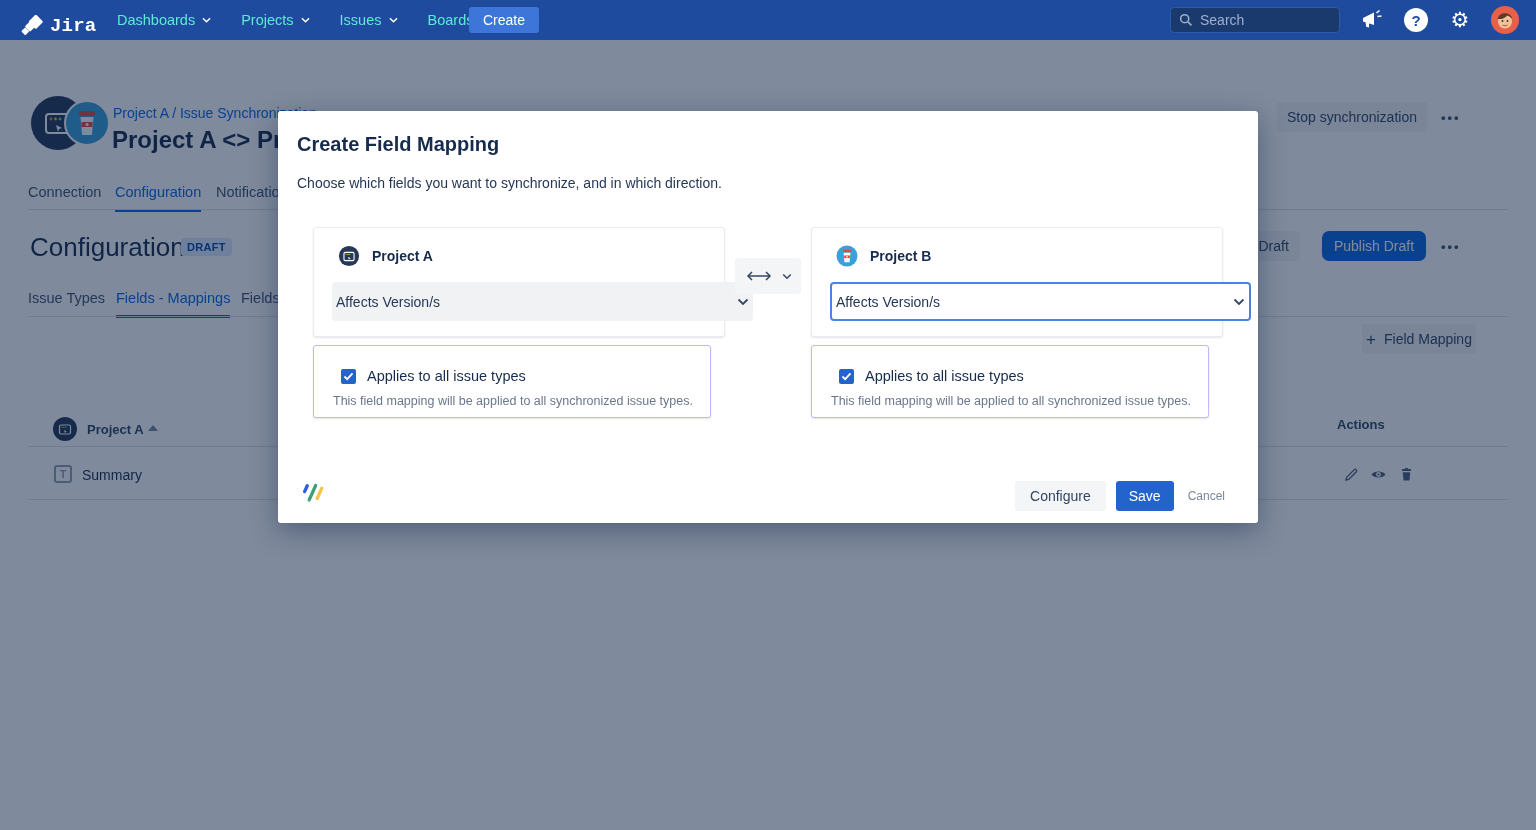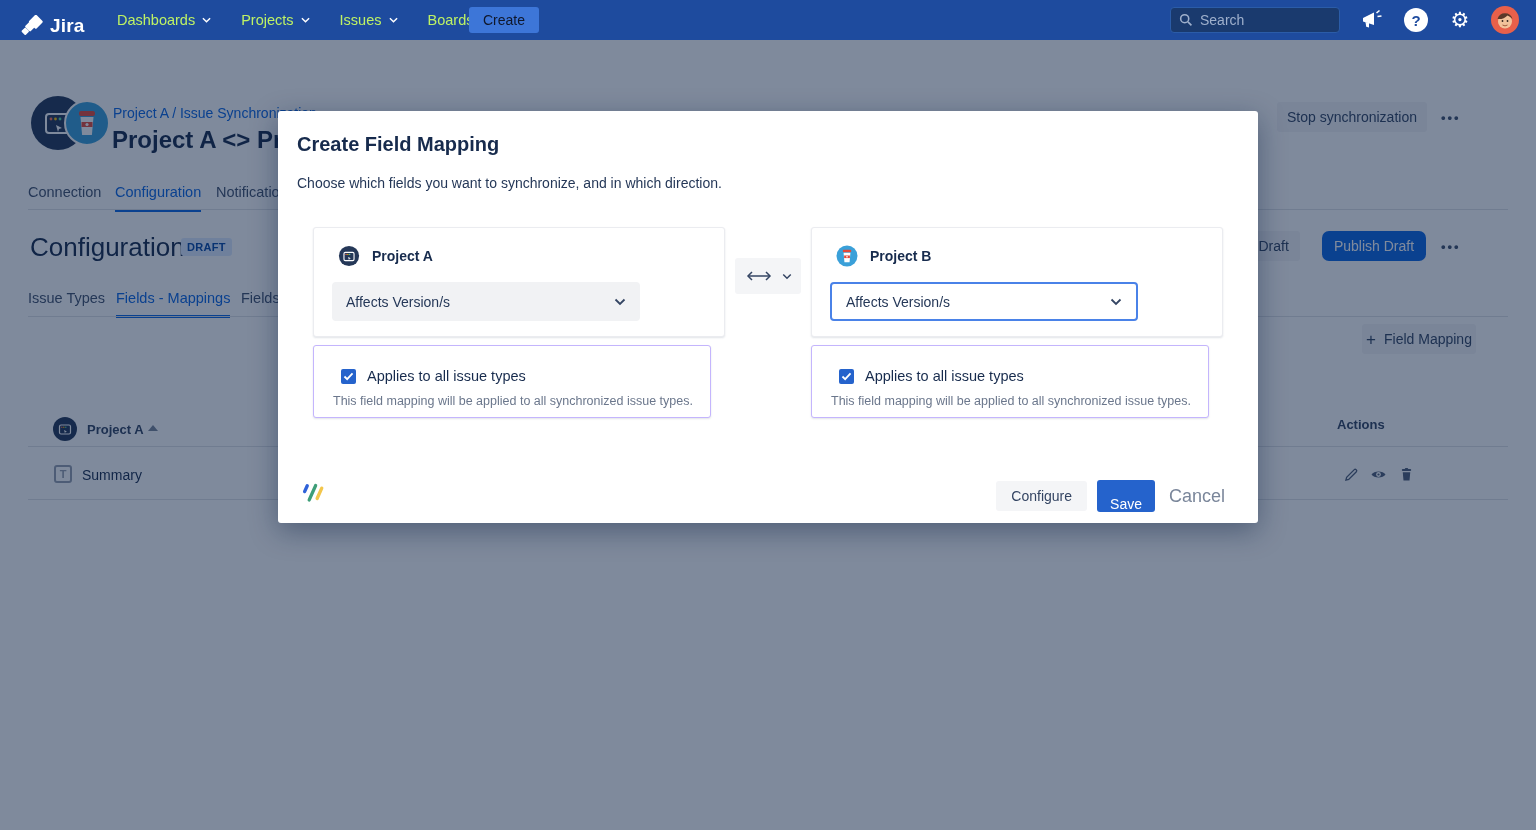--- a/index.html
+++ b/index.html
@@ -8,7 +8,7 @@
 
   
   .nav { position:absolute; top:0; left:0; width:1536px; height:40px; background:#1E4B9E; z-index:100; }
-  .nav-logo { position:absolute; left:20px; top:0; height:52px; display:flex; align-items:center; gap:7px; cursor:pointer; }
+  .nav-logo { position:absolute; left:20px; top:0; height:52px; display:flex; align-items:center; gap:7px; cursor:pointer;font-family:Liberation Mono, monospace; }
   .nav-logo-text { color:#fff; font-size:19px; font-weight:700; letter-spacing:.2px; }
   .nav-menu { position:absolute; left:117px; top:0; height:40px; display:flex; align-items:center; gap:30px; }
   .nav-item { display:flex; align-items:center; gap:7px; color:#bef264; font-size:14.5px; cursor:pointer; }

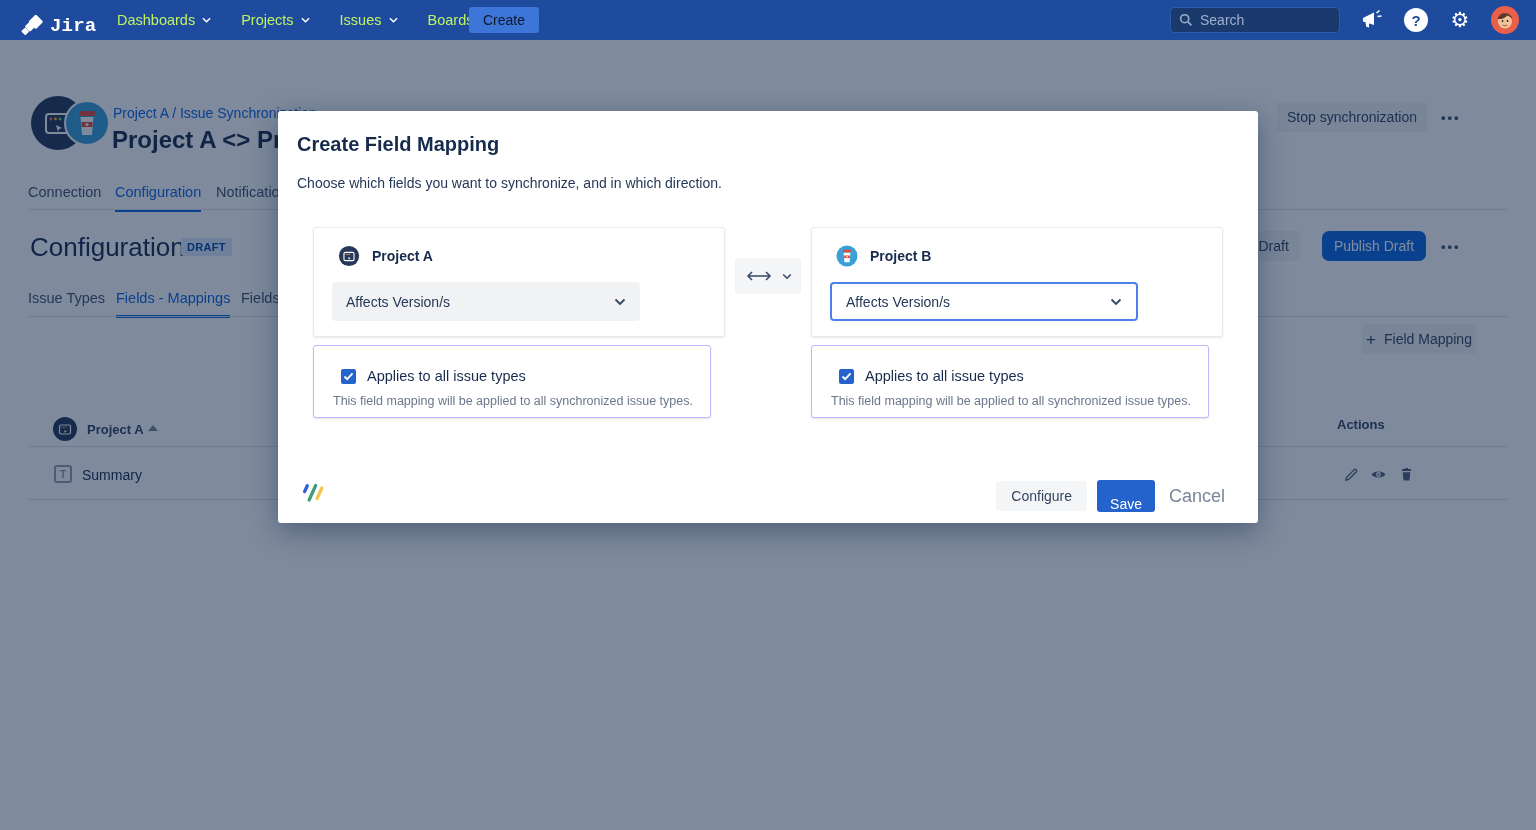--- a/index.html
+++ b/index.html
@@ -11,7 +11,7 @@
   .nav-logo { position:absolute; left:20px; top:0; height:52px; display:flex; align-items:center; gap:7px; cursor:pointer;font-family:Liberation Mono, monospace; }
   .nav-logo-text { color:#fff; font-size:19px; font-weight:700; letter-spacing:.2px; }
   .nav-menu { position:absolute; left:117px; top:0; height:40px; display:flex; align-items:center; gap:30px; }
-  .nav-item { display:flex; align-items:center; gap:7px; color:#bef264; font-size:14.5px; cursor:pointer; }
+  .nav-item { display:flex; align-items:center; gap:7px; color:#5eead4; font-size:14.5px; cursor:pointer; }
   .btn-create { position:absolute; left:469px; top:7px; height:26px; padding:0 14px; background:#3D76D8; border:none; border-radius:3px; color:#0f172a; font-size:14px; font-family:inherit; cursor:pointer; }
   .nav-search { position:absolute; left:1170px; top:7px; width:170px; height:26px; background:#1A3A6E; border:1px solid #2B5CA8; border-radius:4px; display:flex; align-items:center; padding:0 8px; gap:7px; }
   .nav-search input { flex:1; background:transparent; border:none; outline:none; color:#C3CEE2; font-size:14px; font-family:inherit; min-width:0; }

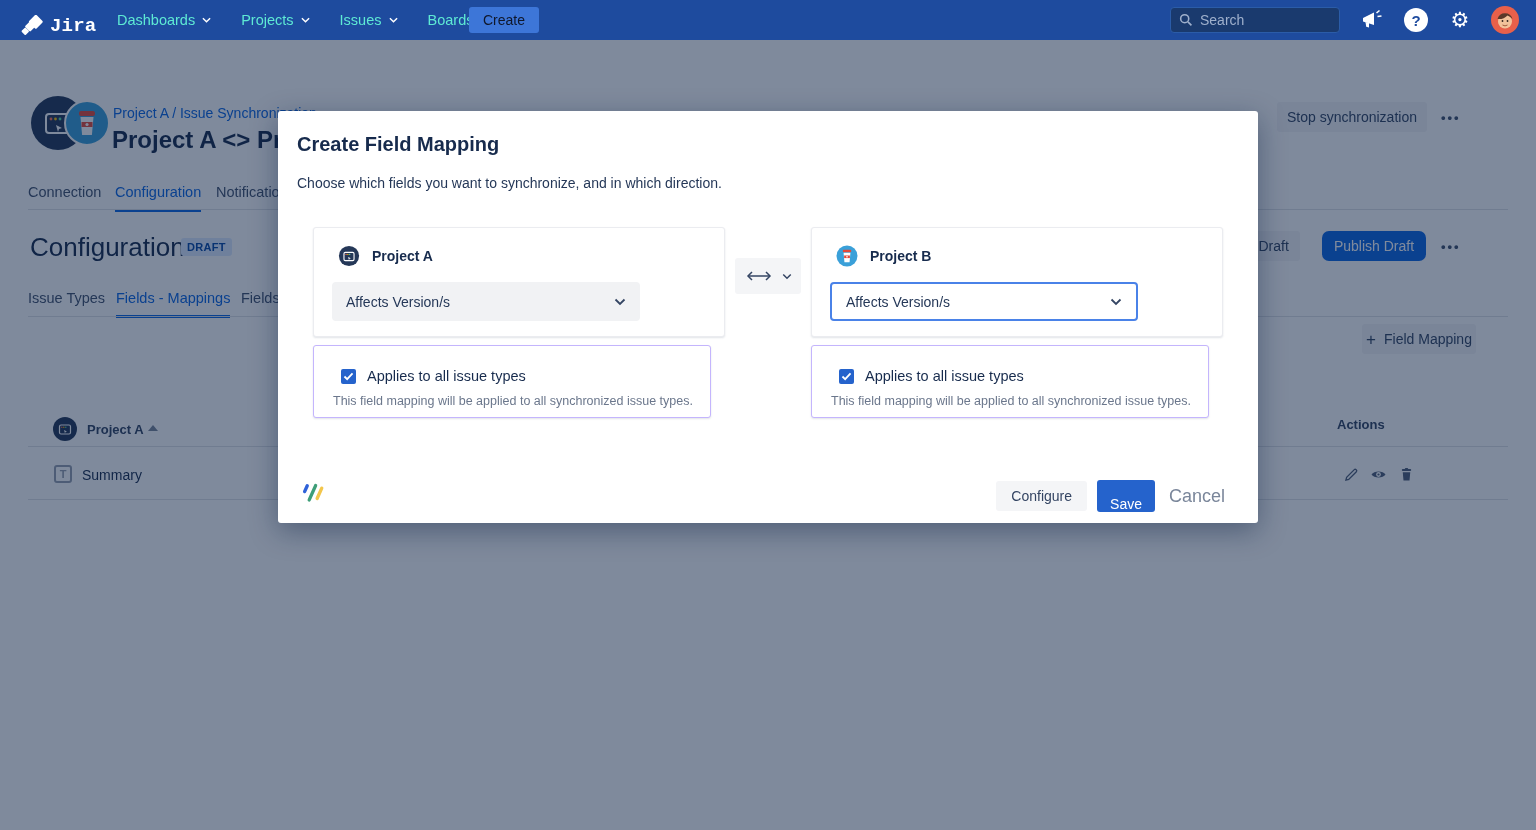--- a/index.html
+++ b/index.html
@@ -12,7 +12,7 @@
   .nav-logo-text { color:#fff; font-size:19px; font-weight:700; letter-spacing:.2px; }
   .nav-menu { position:absolute; left:117px; top:0; height:40px; display:flex; align-items:center; gap:30px; }
   .nav-item { display:flex; align-items:center; gap:7px; color:#5eead4; font-size:14.5px; cursor:pointer; }
-  .btn-create { position:absolute; left:469px; top:7px; height:26px; padding:0 14px; background:#3D76D8; border:none; border-radius:3px; color:#0f172a; font-size:14px; font-family:inherit; cursor:pointer; }
+  .btn-create { position:absolute; left:469px; top:7px; height:26px; padding:0 14px; background:#3D76D8; border:none; border-radius:3px; color:#ffffff; font-size:14px; font-family:inherit; cursor:pointer; }
   .nav-search { position:absolute; left:1170px; top:7px; width:170px; height:26px; background:#1A3A6E; border:1px solid #2B5CA8; border-radius:4px; display:flex; align-items:center; padding:0 8px; gap:7px; }
   .nav-search input { flex:1; background:transparent; border:none; outline:none; color:#C3CEE2; font-size:14px; font-family:inherit; min-width:0; }
   .nav-search input::placeholder { color:#9FB0CC; }

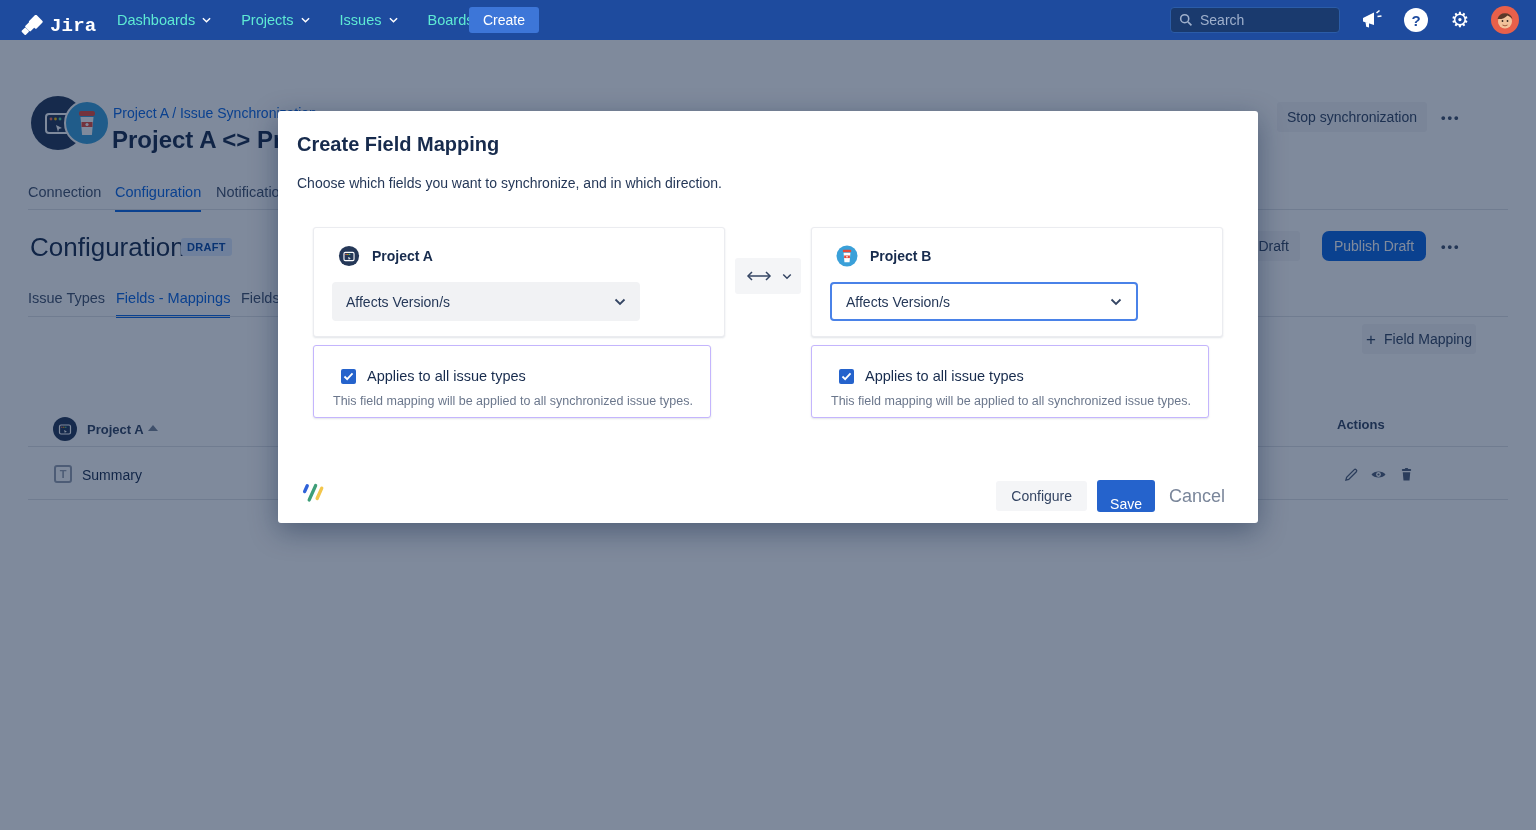--- a/index.html
+++ b/index.html
@@ -54,7 +54,7 @@
   .mcard { position:absolute; width:412px; background:#fff; border:1px solid #EBECF0; border-radius:3px; box-shadow:0 1px 2px rgba(9,30,66,.12); }
   .mcard-head { position:absolute; left:24px; top:17px; display:flex; align-items:center; gap:12px; }
   .mcard-name { font-size:14px; font-weight:700; color:#172B4D; }
-  .dropdown { position:absolute; left:18px; top:54px; width:308px; height:39px; border-radius:4px; display:flex; align-items:center; padding:0 14px; cursor:pointer; }
+  .dropdown { position:absolute; left:18px; top:54px; width:421px; height:39px; border-radius:4px; display:flex; align-items:center; padding:0 4px; cursor:pointer; }
   .dropdown.gray { background:#F1F2F4; }
   .dropdown.focus { background:#fff; border:2px solid #4A82E8; }
   .dropdown .val { flex:1; font-size:14px; color:#253858; }

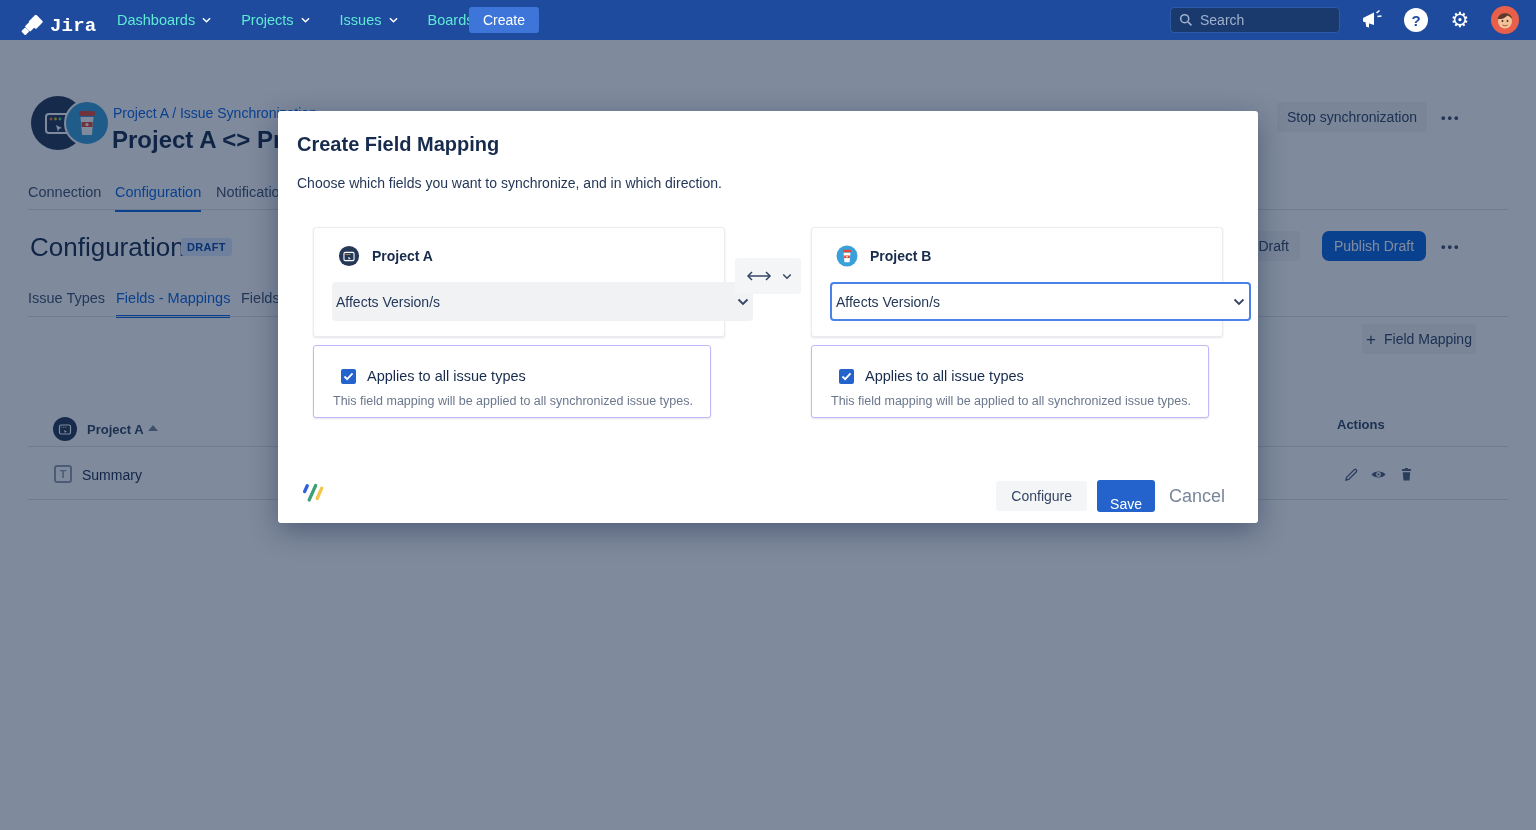--- a/index.html
+++ b/index.html
@@ -65,7 +65,7 @@
   .check-hint { position:absolute; left:19px; top:48px; font-size:12.5px; color:#6B778C; }
   .modal-footer-btns { position:absolute; right:29px; top:370px; height:30px; display:flex; align-items:center; gap:10px; }
   .btn-configure { height:30px; padding:0 15px; background:#F4F5F7; border:none; border-radius:3px; color:#344563; font-size:14px; font-family:inherit; cursor:pointer; }
-  .btn-save { height:16px; padding:16px 13px; background:#2563CC; border:none; border-radius:3px; color:#fff; font-size:14px; font-family:inherit; cursor:pointer; }
+  .btn-save { height:30px; padding:0 13px; background:#2563CC; border:none; border-radius:3px; color:#fff; font-size:14px; font-family:inherit; cursor:pointer; }
   .btn-cancel { background:none; border:none; color:#7A869A; font-size:18px; font-family:inherit; cursor:pointer; padding:0 4px; }
 </style>
 </head>

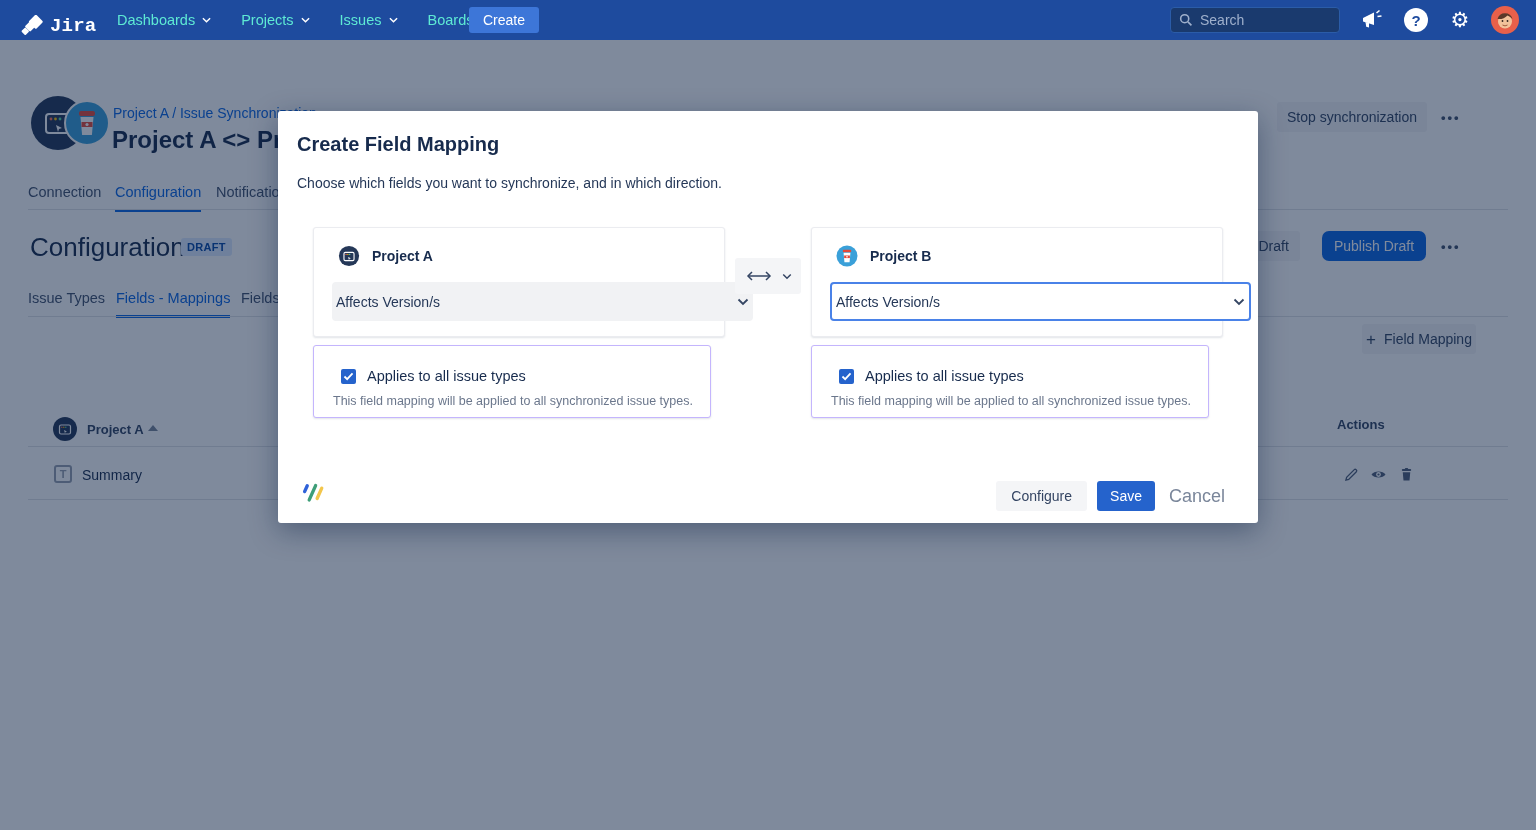--- a/index.html
+++ b/index.html
@@ -66,7 +66,7 @@
   .modal-footer-btns { position:absolute; right:29px; top:370px; height:30px; display:flex; align-items:center; gap:10px; }
   .btn-configure { height:30px; padding:0 15px; background:#F4F5F7; border:none; border-radius:3px; color:#344563; font-size:14px; font-family:inherit; cursor:pointer; }
   .btn-save { height:30px; padding:0 13px; background:#2563CC; border:none; border-radius:3px; color:#fff; font-size:14px; font-family:inherit; cursor:pointer; }
-  .btn-cancel { background:none; border:none; color:#7A869A; font-size:18px; font-family:inherit; cursor:pointer; padding:0 4px; }
+  .btn-cancel { background:none; border:none; color:#7A869A; font-size:12px; font-family:inherit; cursor:pointer; padding:0 4px; }
 </style>
 </head>
 <body>

